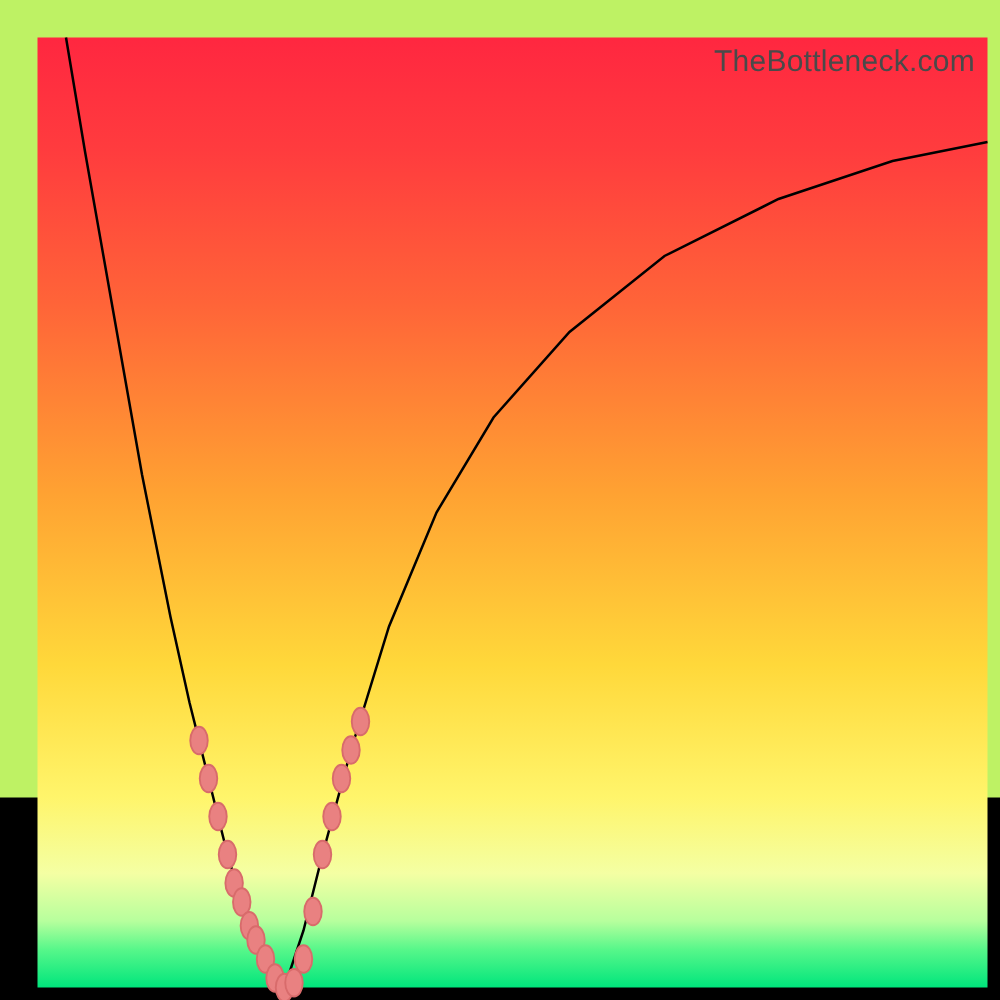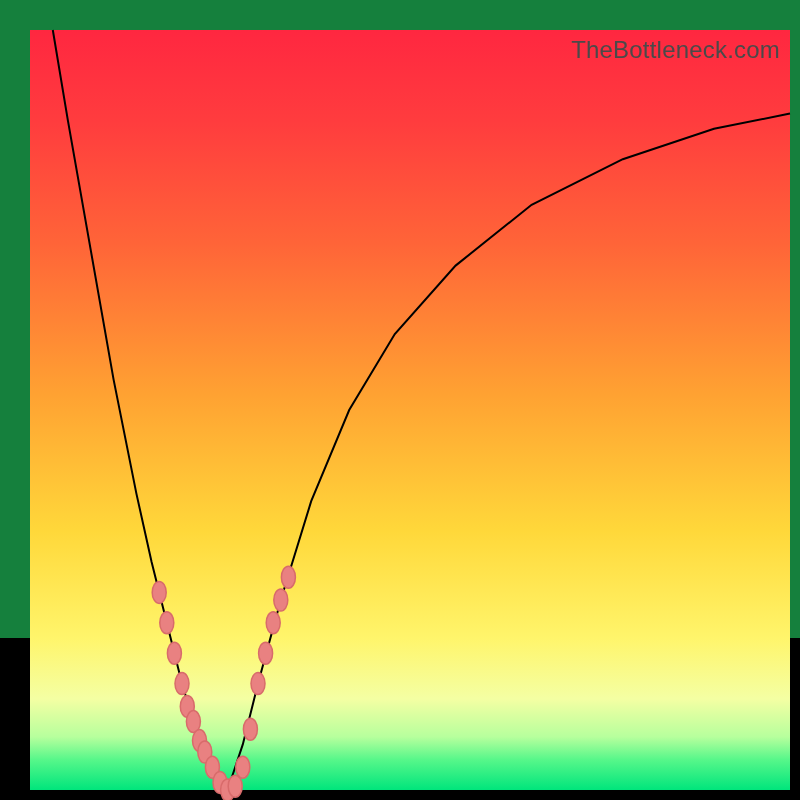--- a/index.html
+++ b/index.html
@@ -15,7 +15,7 @@
     position: relative;
     width: 800px;
     height: 638px;
-    background: #15803d;
+    background: #bef264;
   }
   .plot-area {
     position: absolute;

